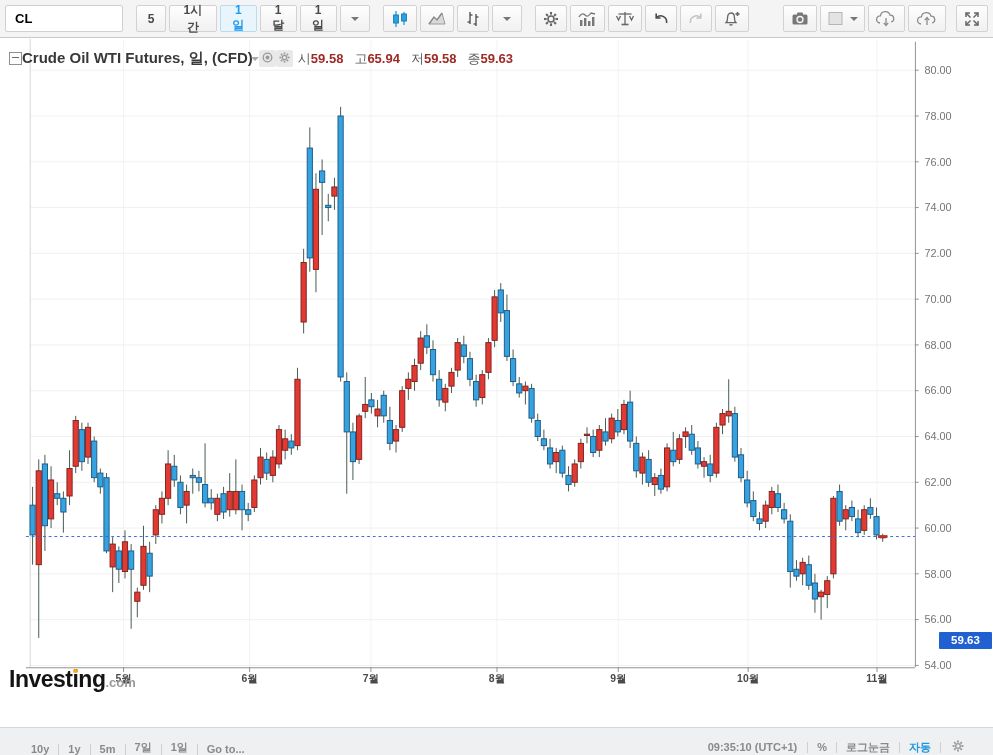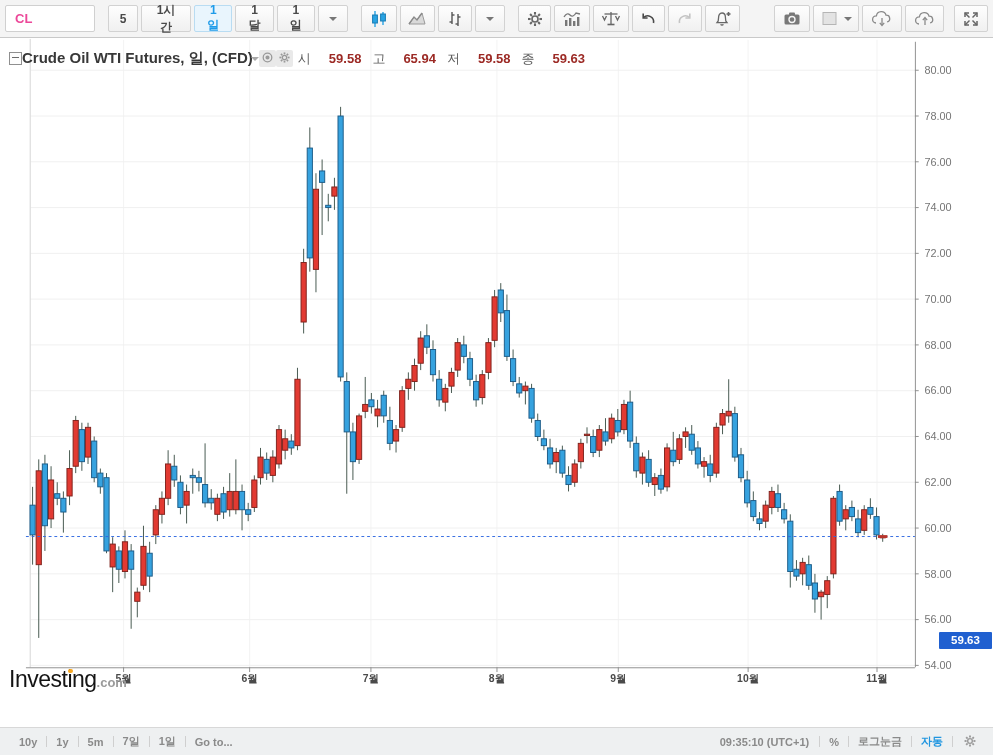--- a/index.html
+++ b/index.html
@@ -11,7 +11,7 @@
   .toolbar{position:absolute;left:0;top:0;width:993px;height:38px;background:#f4f4f4;
            border-bottom:1px solid #c9c9c9;display:flex;align-items:center;padding:0 5px;
            box-sizing:border-box;gap:3px}
-  .symbol-input{width:90px;height:27px;border:1px solid #d0d0d0;background:#fff;color:#ec4899;
+  .symbol-input{width:118px;height:27px;border:1px solid #d0d0d0;background:#fff;color:#000000;
                 font:bold 13px "Liberation Sans",sans-serif;padding:0 9px;border-radius:2px;box-sizing:border-box}
   .tbtn{height:27px;min-width:30px;padding:0 9px;background:linear-gradient(#fefefe,#f0f0f0);
         border:1px solid #d2d2d2;border-radius:2px;font-size:12px;font-weight:bold;color:#4a4a4a;

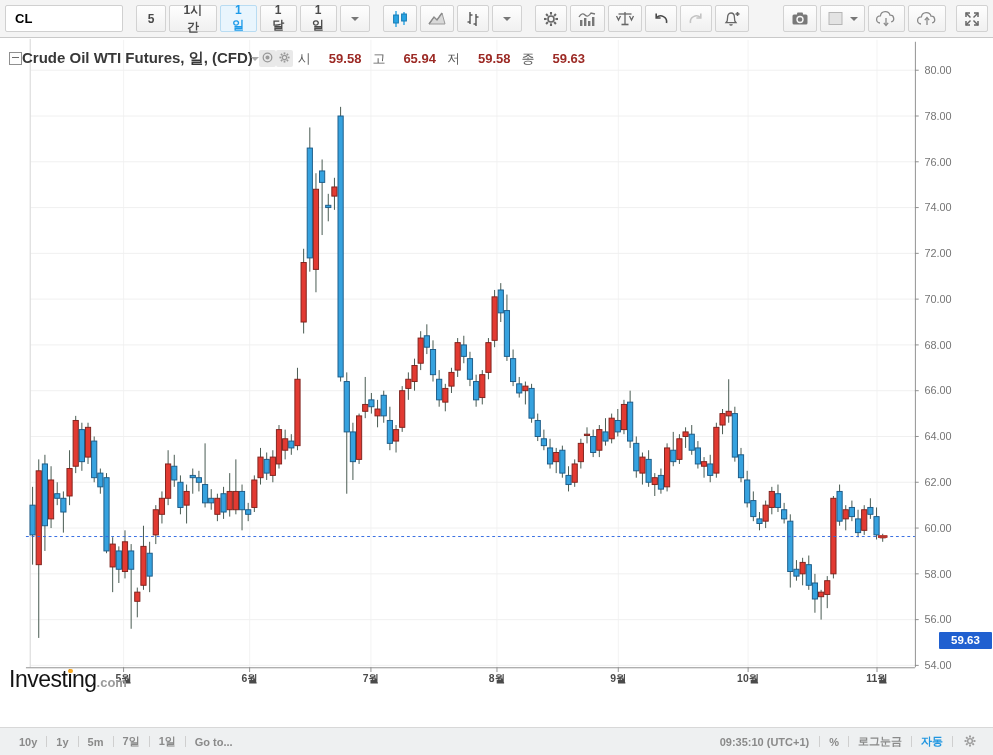--- a/index.html
+++ b/index.html
@@ -38,7 +38,7 @@
             align-items:center;justify-content:center;flex:0 0 auto}
   .ohlc{display:flex;gap:11px;font-size:13px;margin-left:5px}
   .ohlc .lbl{color:#5a5a5a}
-  .ohlc .val{color:#9c2a25;font-weight:bold;margin-left:18px}
+  .ohlc .val{color:#9c2a25;font-weight:bold;margin-left:0}
 
   .price-tag{position:absolute;left:939px;width:53px;height:17px;background:#2060d0;color:#fff;
              font-size:11.5px;font-weight:bold;text-align:center;line-height:17px;border-radius:1px}

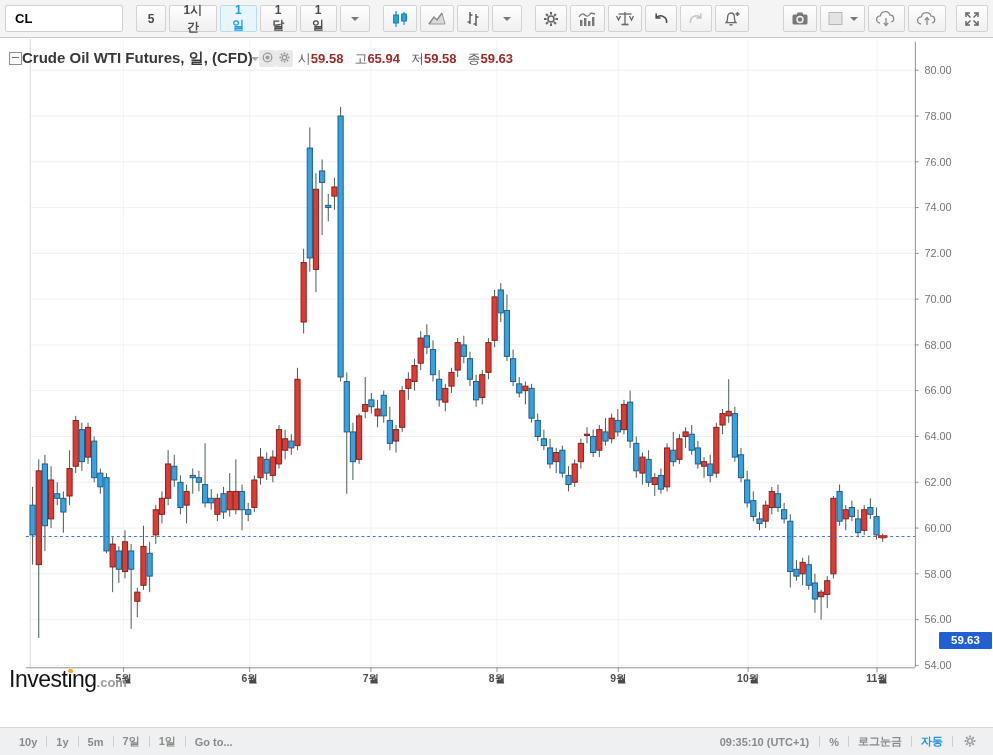--- a/index.html
+++ b/index.html
@@ -44,7 +44,7 @@
              font-size:11.5px;font-weight:bold;text-align:center;line-height:17px;border-radius:1px}
 
   .watermark{position:absolute;left:9px;top:628px;white-space:nowrap}
-  .watermark .p1,.watermark .ing{font-size:23px;font-weight:normal;color:#141414;letter-spacing:-0.5px}
+  .watermark .p1,.watermark .ing{font-size:23px;font-weight:bold;color:#141414;letter-spacing:-0.5px}
   .watermark .ing{position:relative}
   .watermark .ing::before{content:"";position:absolute;left:1px;top:2.5px;width:4.5px;height:4.5px;
                           border-radius:50%;background:#f7a722}

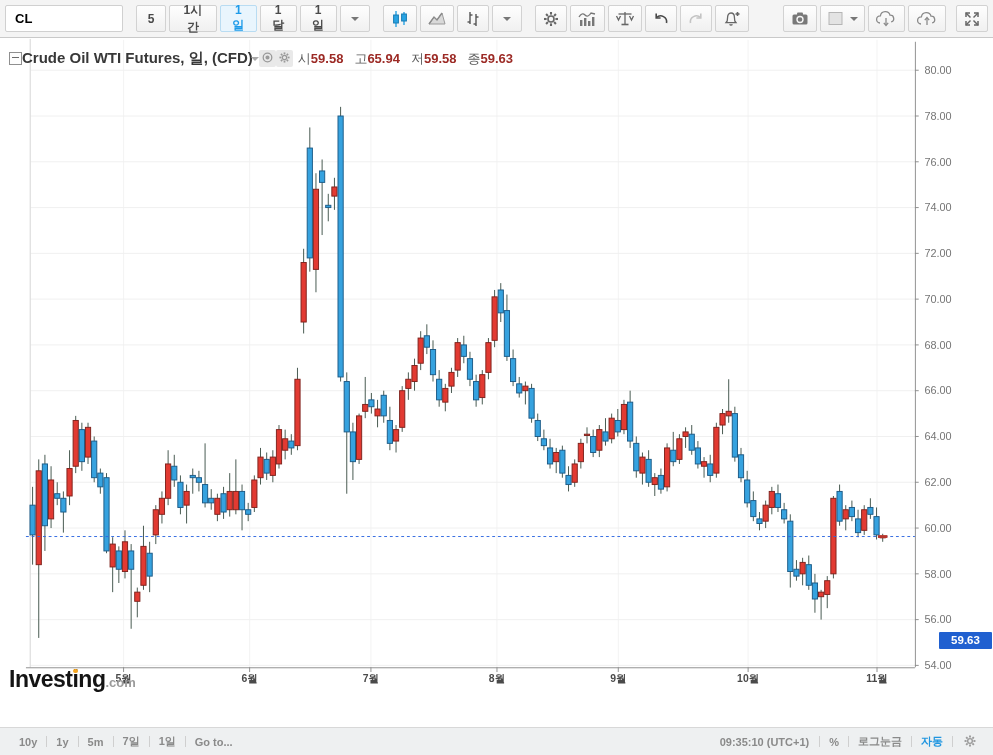--- a/index.html
+++ b/index.html
@@ -52,8 +52,8 @@
 
   
   .bottom-bar{position:absolute;left:0;top:727px;width:993px;height:28px;background:#eef0f1;
-              border-top:1px solid #d8d8d8;display:flex;align-items:center;box-sizing:border-box;
-              font-size:11px;color:#8a8a8a;padding:0 10px}
+              border-top:1px solid #d8d8d8;display:flex;align-items:flex-end;box-sizing:border-box;
+              font-size:11px;color:#8a8a8a;padding:0 22px}
   .bb-item{padding:0 9px;cursor:pointer;font-weight:bold}
   .bb-sep{width:1px;height:11px;background:#cfcfcf;flex:0 0 auto}
   .bb-right{margin-left:auto;display:flex;align-items:center}

